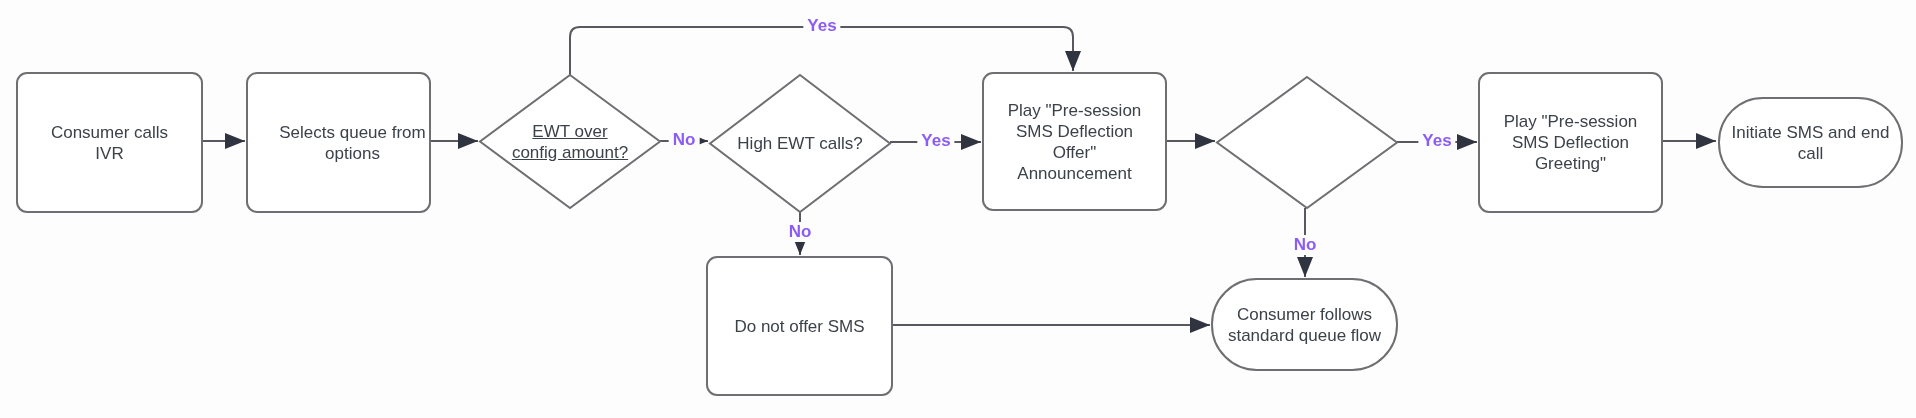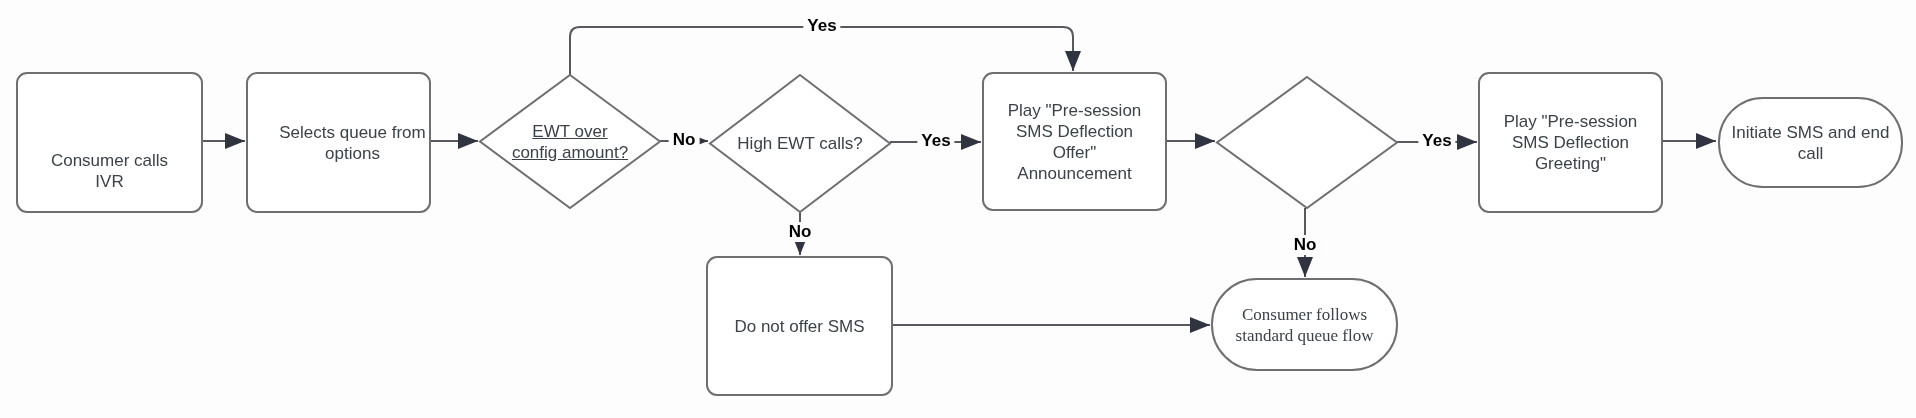--- a/index.html
+++ b/index.html
@@ -41,7 +41,7 @@
     padding: 0 4px;
     font-weight: bold;
     font-size: 17px;
-    color: #000000;
+    color: #8b5cf6;
     pointer-events: none;
     white-space: nowrap;
   }

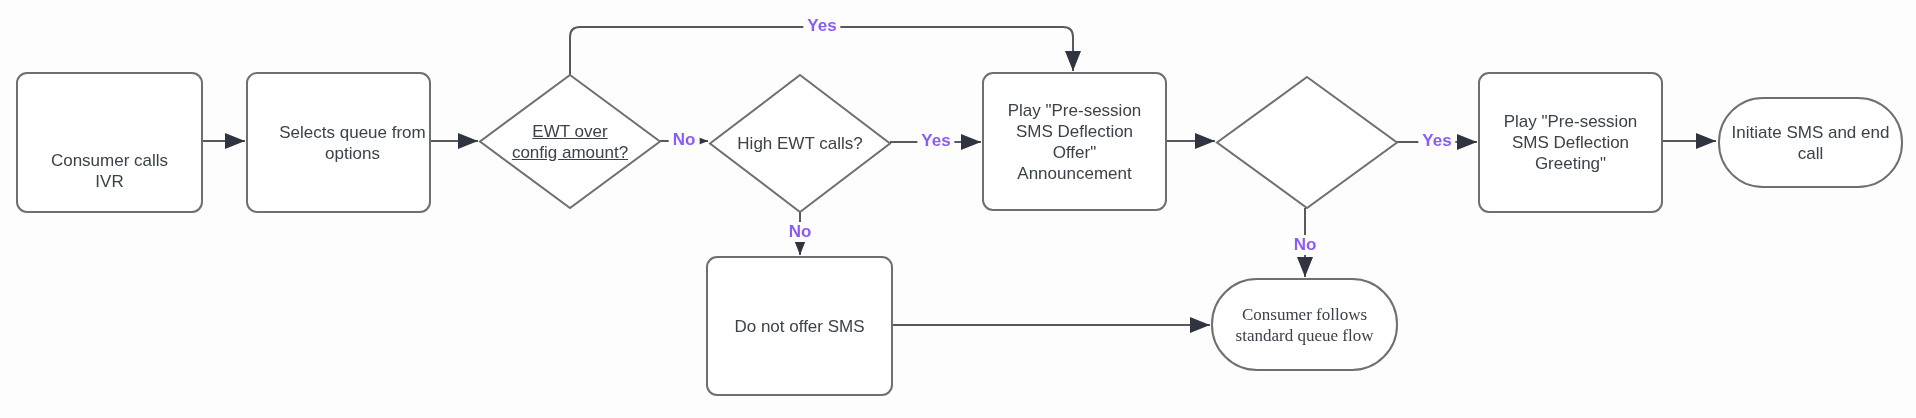--- a/index.html
+++ b/index.html
@@ -92,7 +92,7 @@
     <rect class="shape" x="1212" y="279" width="185" height="91" rx="45"></rect>
   </svg>
 
-  <div class="node-label" style="left:17px; top:73px; width:185px; height:139px;margin-top:28px;">Consumer calls
+  <div class="node-label" style="left:17px; top:73px; width:185px; height:139px;">Consumer calls
 IVR</div>
   <div class="node-label" style="left:247px; top:73px; width:211px; height:139px;">Selects queue from
 options</div>

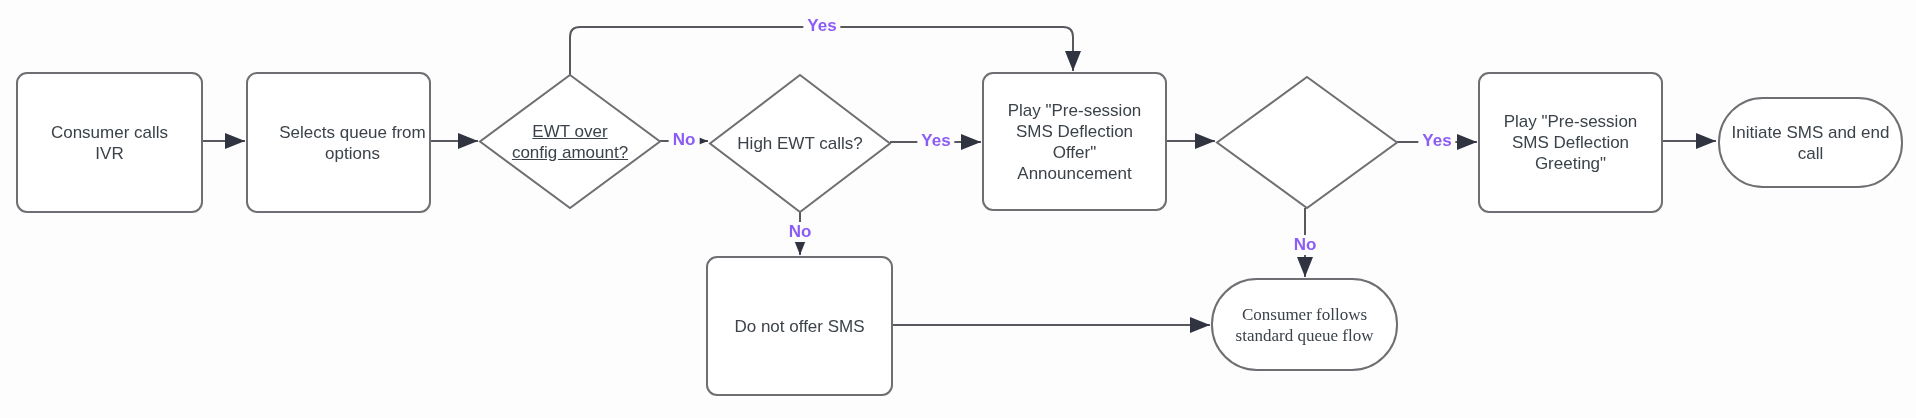--- a/index.html
+++ b/index.html
@@ -109,7 +109,7 @@
   <div class="node-label" style="left:707px; top:257px; width:185px; height:138px;">Do not offer SMS</div>
   <div class="node-label" style="left:1719px; top:98px; width:183px; height:89px;">Initiate SMS and end
 call</div>
-  <div class="node-label" style="left:1212px; top:279px; width:185px; height:91px;font-family:Liberation Serif, serif;">Consumer follows
+  <div class="node-label" style="left:1212px; top:279px; width:185px; height:91px;">Consumer follows
 standard queue flow</div>
 
   <div class="edge-label" style="left:822px; top:26px;">Yes</div>

